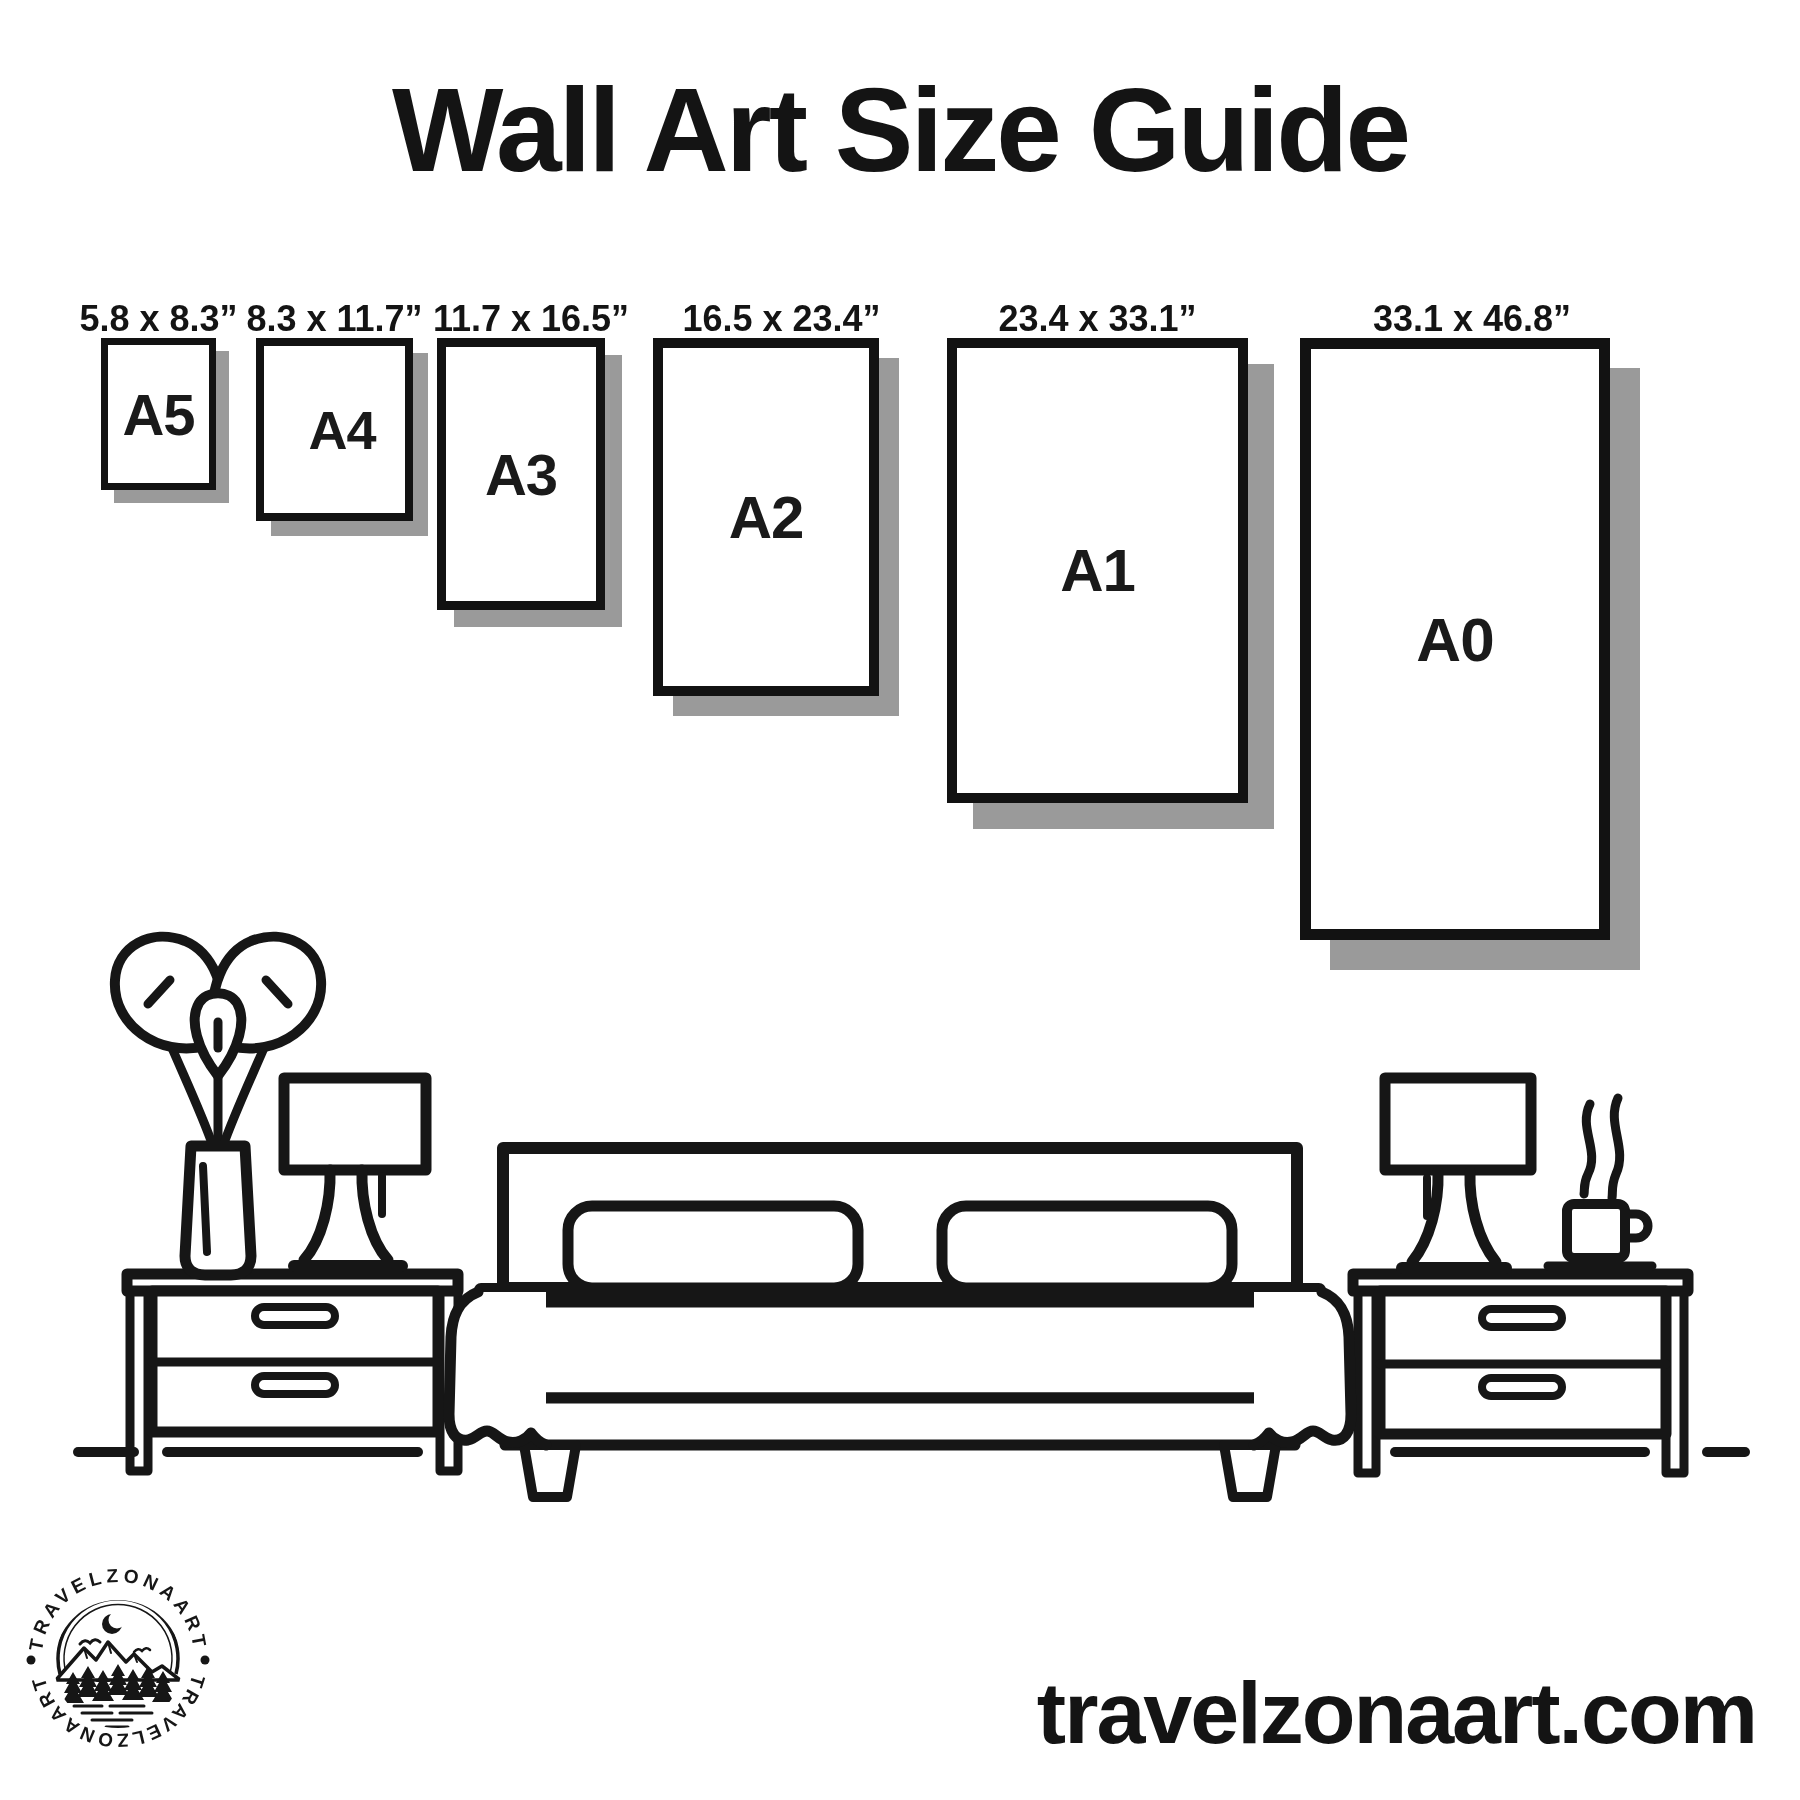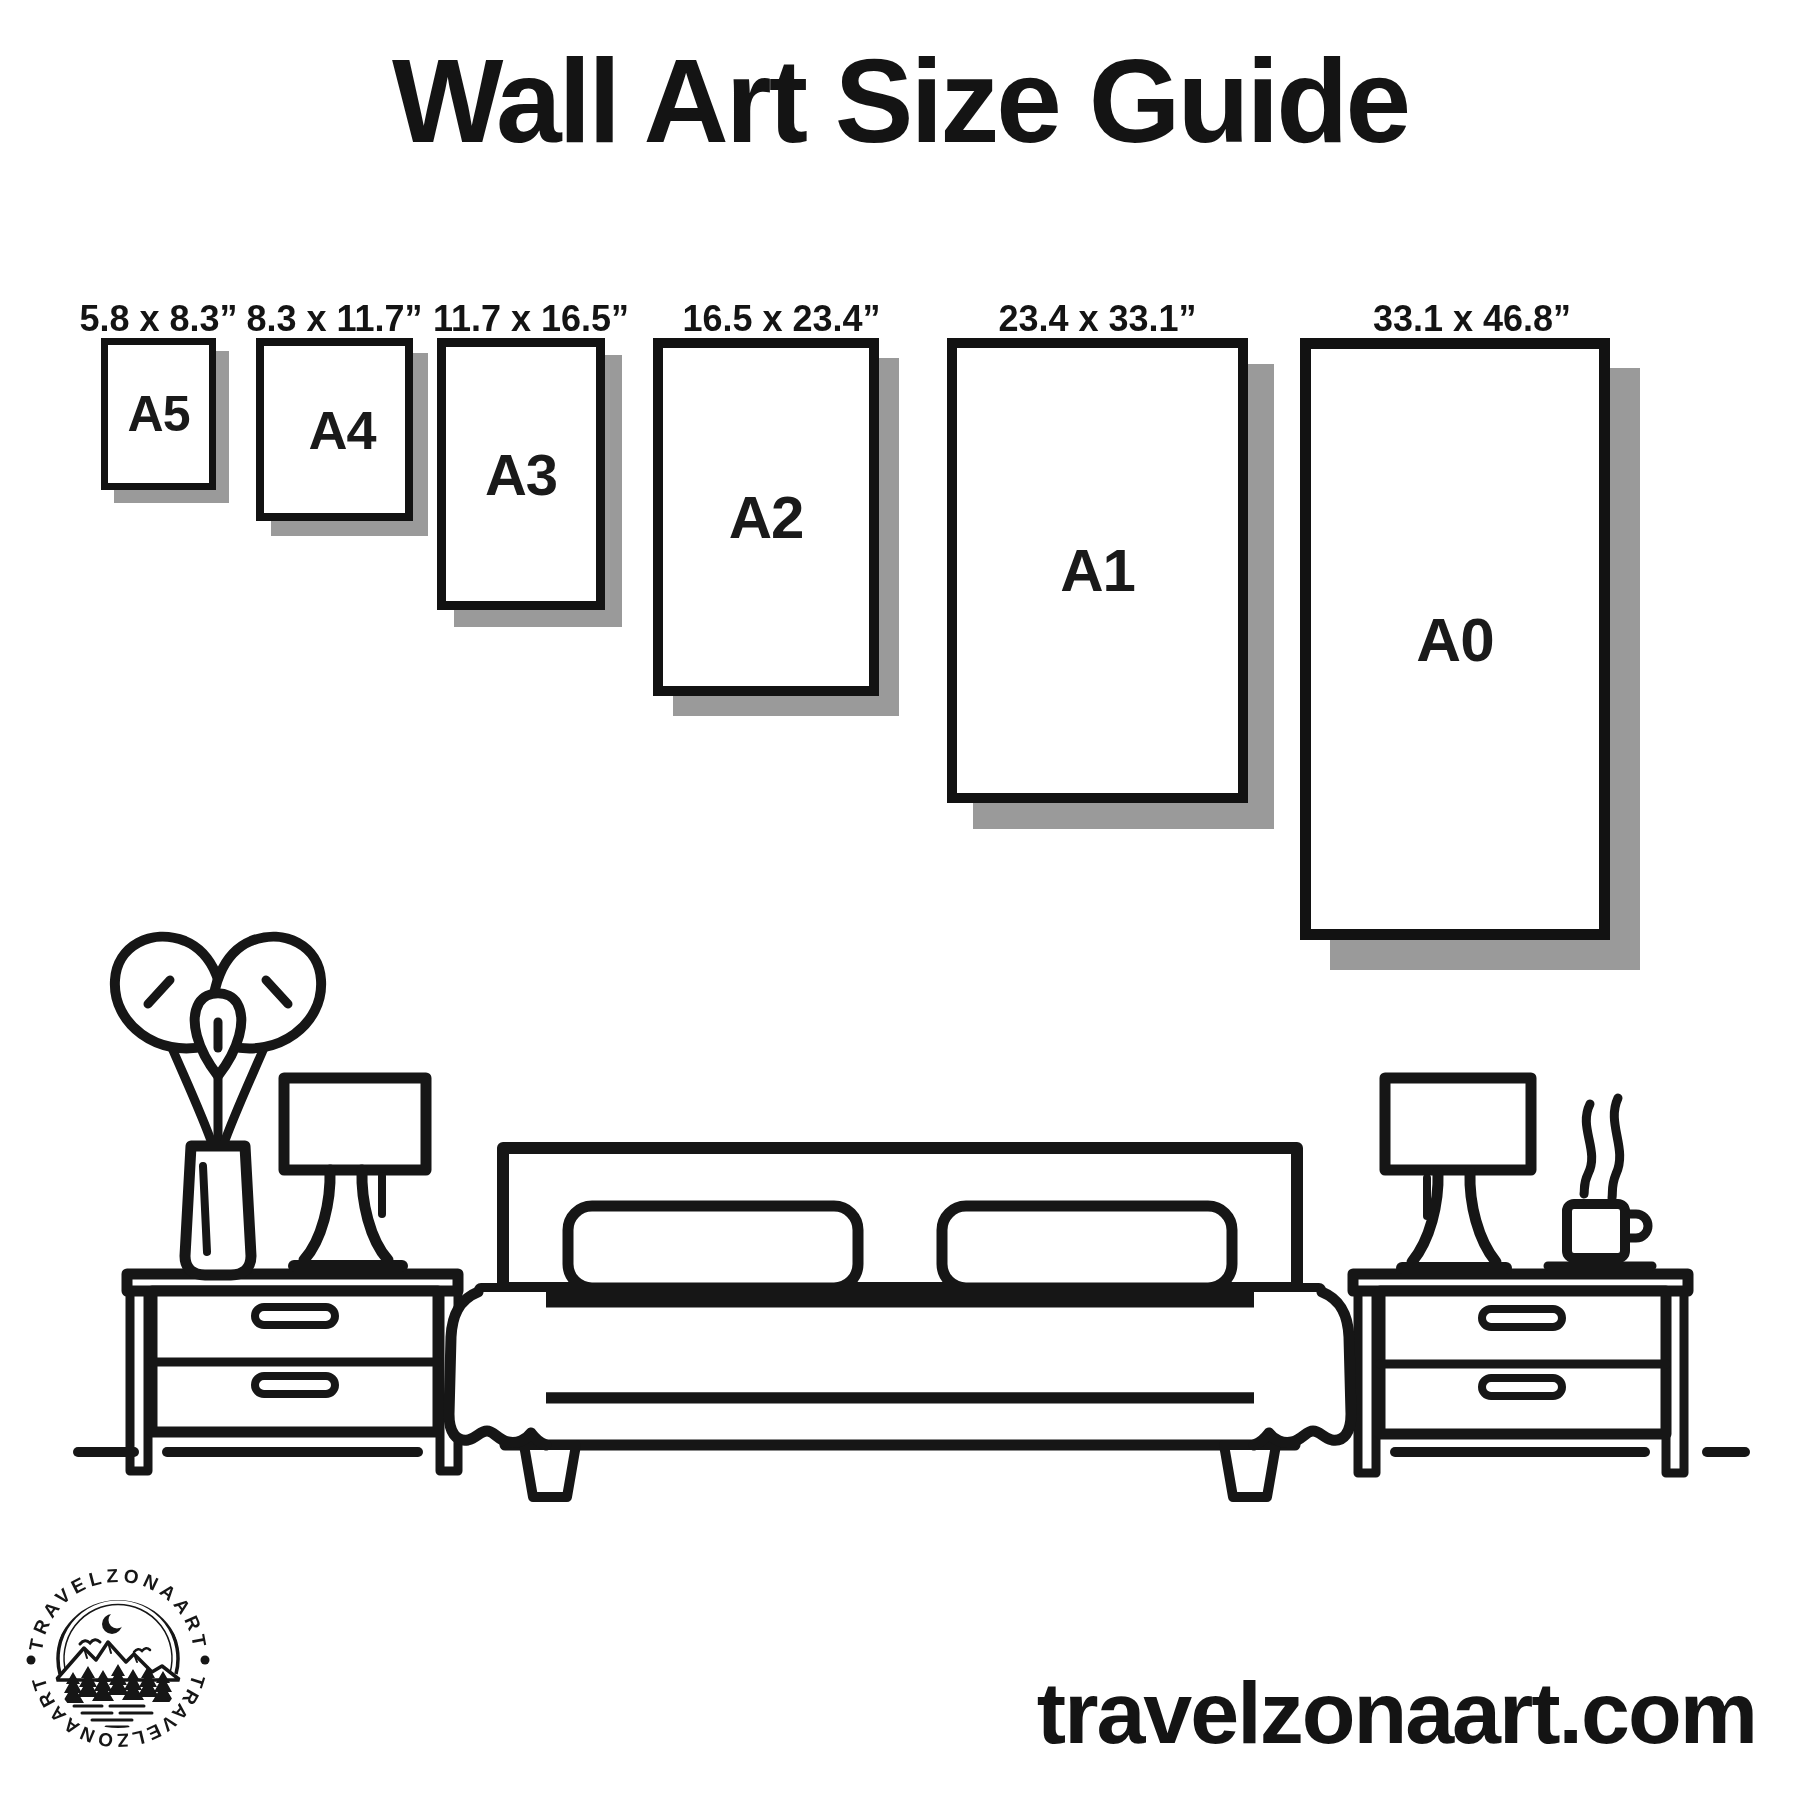--- a/index.html
+++ b/index.html
@@ -8,7 +8,7 @@
     font-family:"Liberation Sans", sans-serif;color:#161616;
   }
   .page-title{
-    position:absolute;top:33px;left:0;width:100%;text-align:center;
+    position:absolute;top:62px;left:0;width:100%;text-align:center;
     font-size:118px;font-weight:bold;letter-spacing:-3px;color:#141414;
   }
   .size-label{

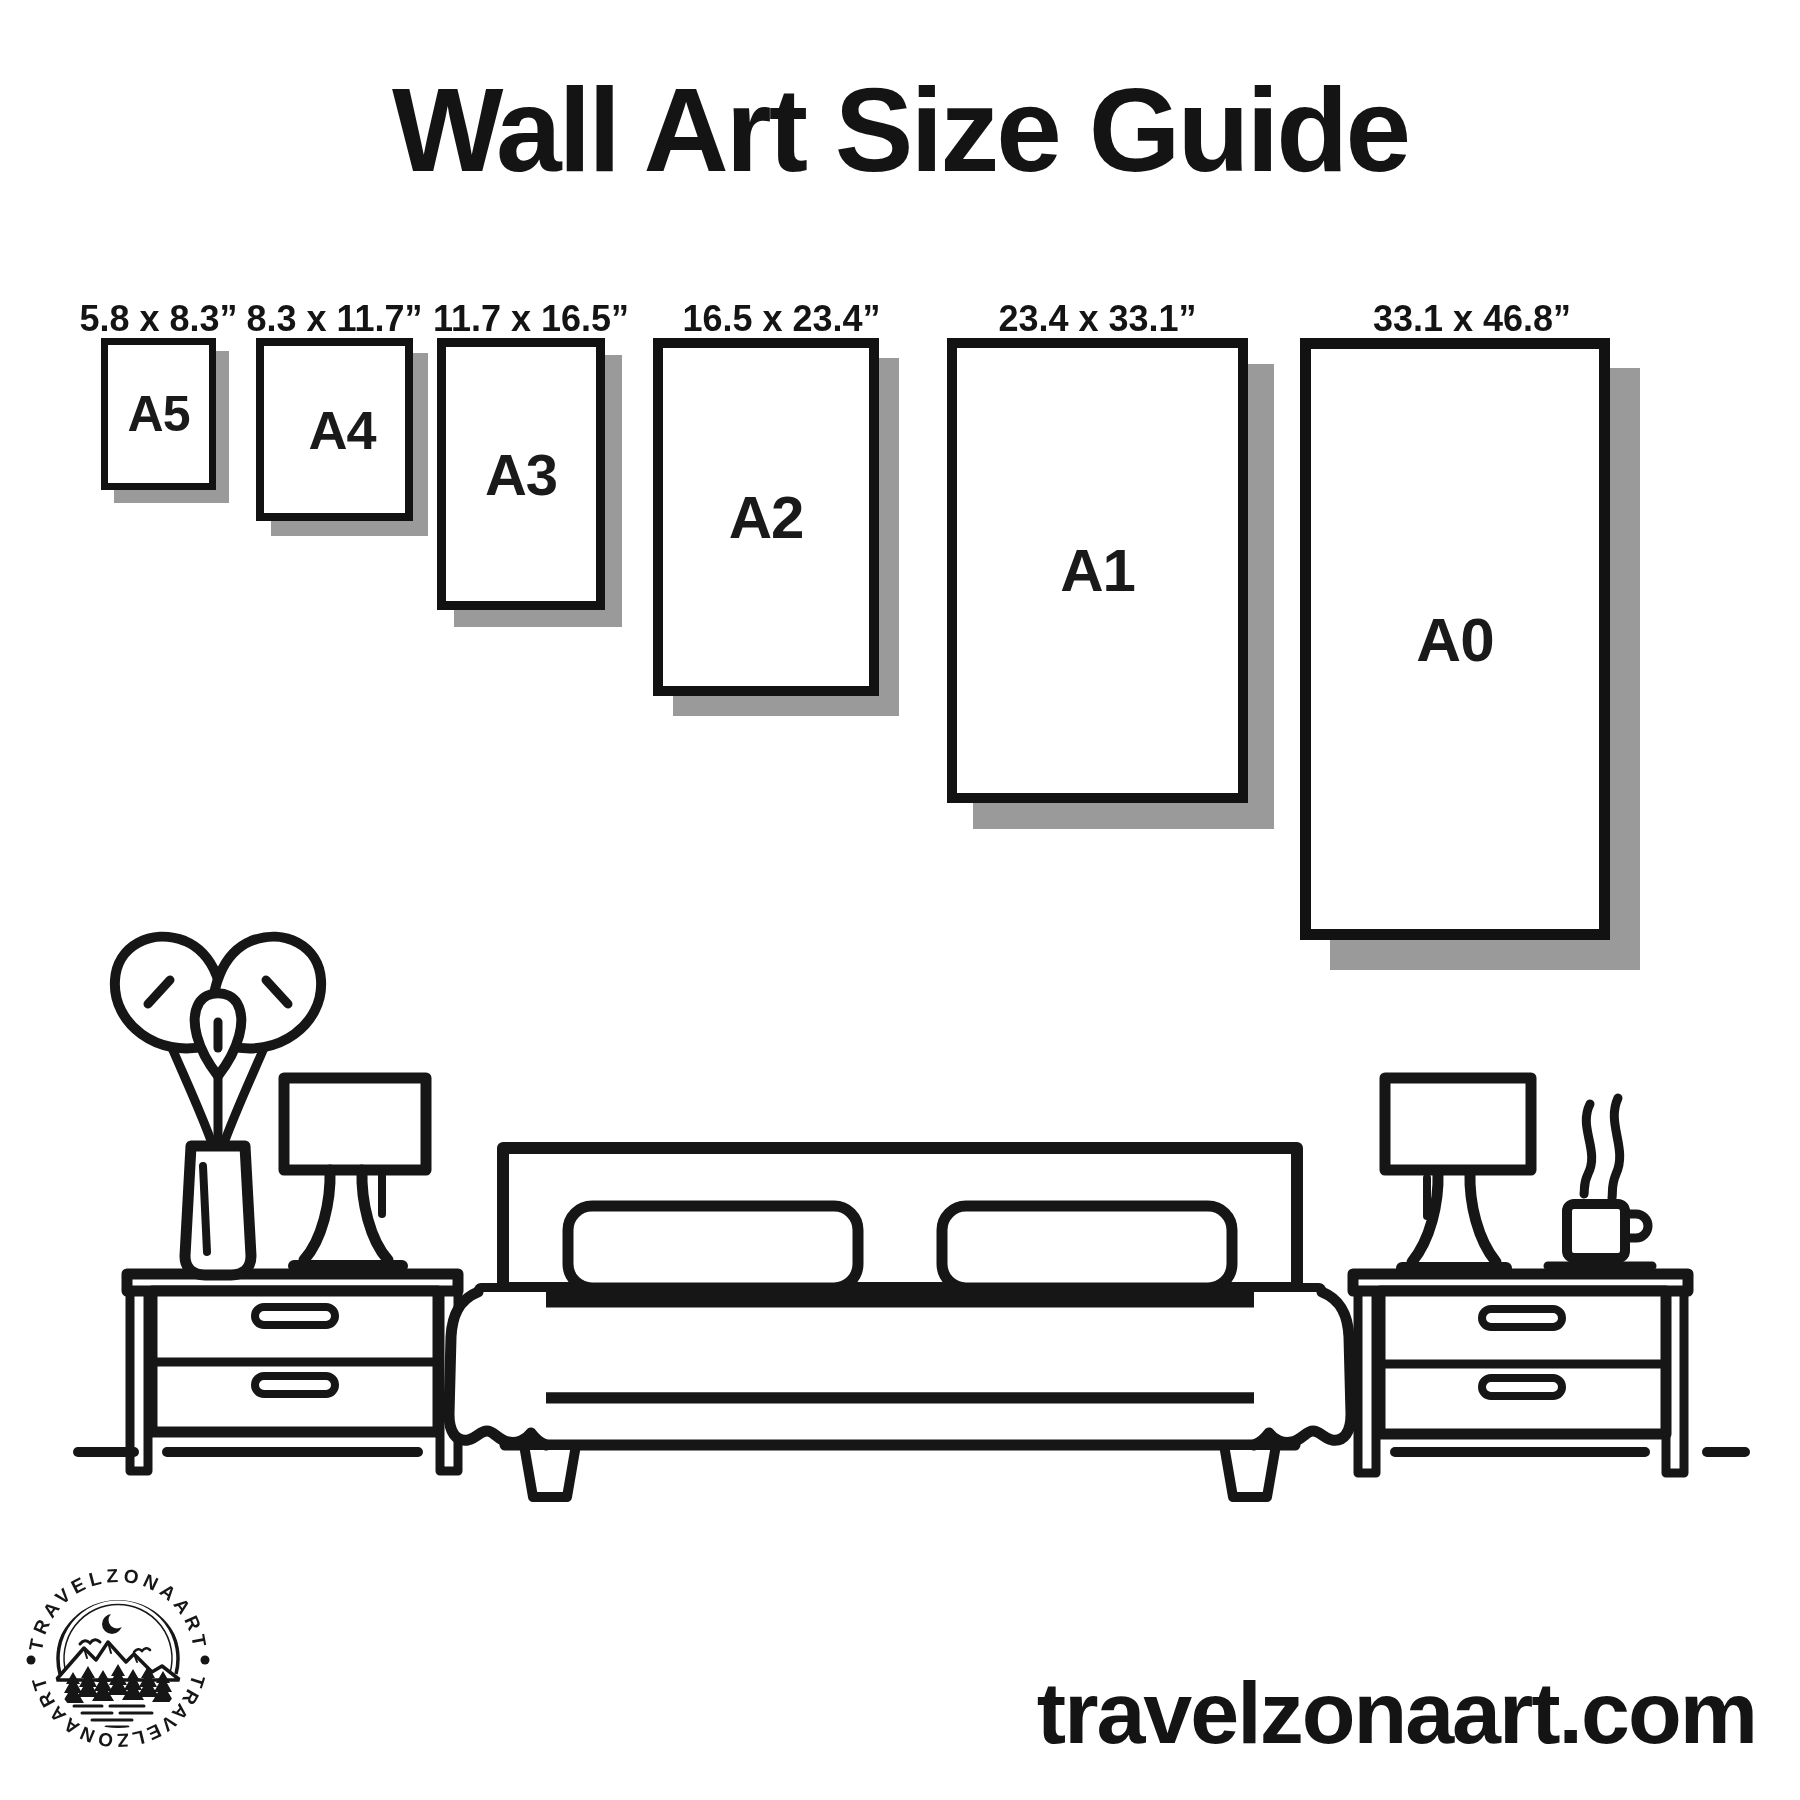--- a/index.html
+++ b/index.html
@@ -35,7 +35,7 @@
 
   <div id="frames-layer">
       <div class="print-frame" style="left: 101px; top: 338px; width: 115px; height: 152px; border-width: 7px; box-shadow: rgb(154, 154, 154) 13px 13px 0px 0px;">
-        <span style="font-size: 50px;">A5</span>
+        <span style="font-size: 58px;">A5</span>
       </div>
       <div class="size-label" style="left: 158.5px; top: 298px;">5.8 x 8.3”</div>
       <div class="print-frame" style="left: 256px; top: 338px; width: 157px; height: 183px; border-width: 8px; box-shadow: rgb(154, 154, 154) 15px 15px 0px 0px;">

